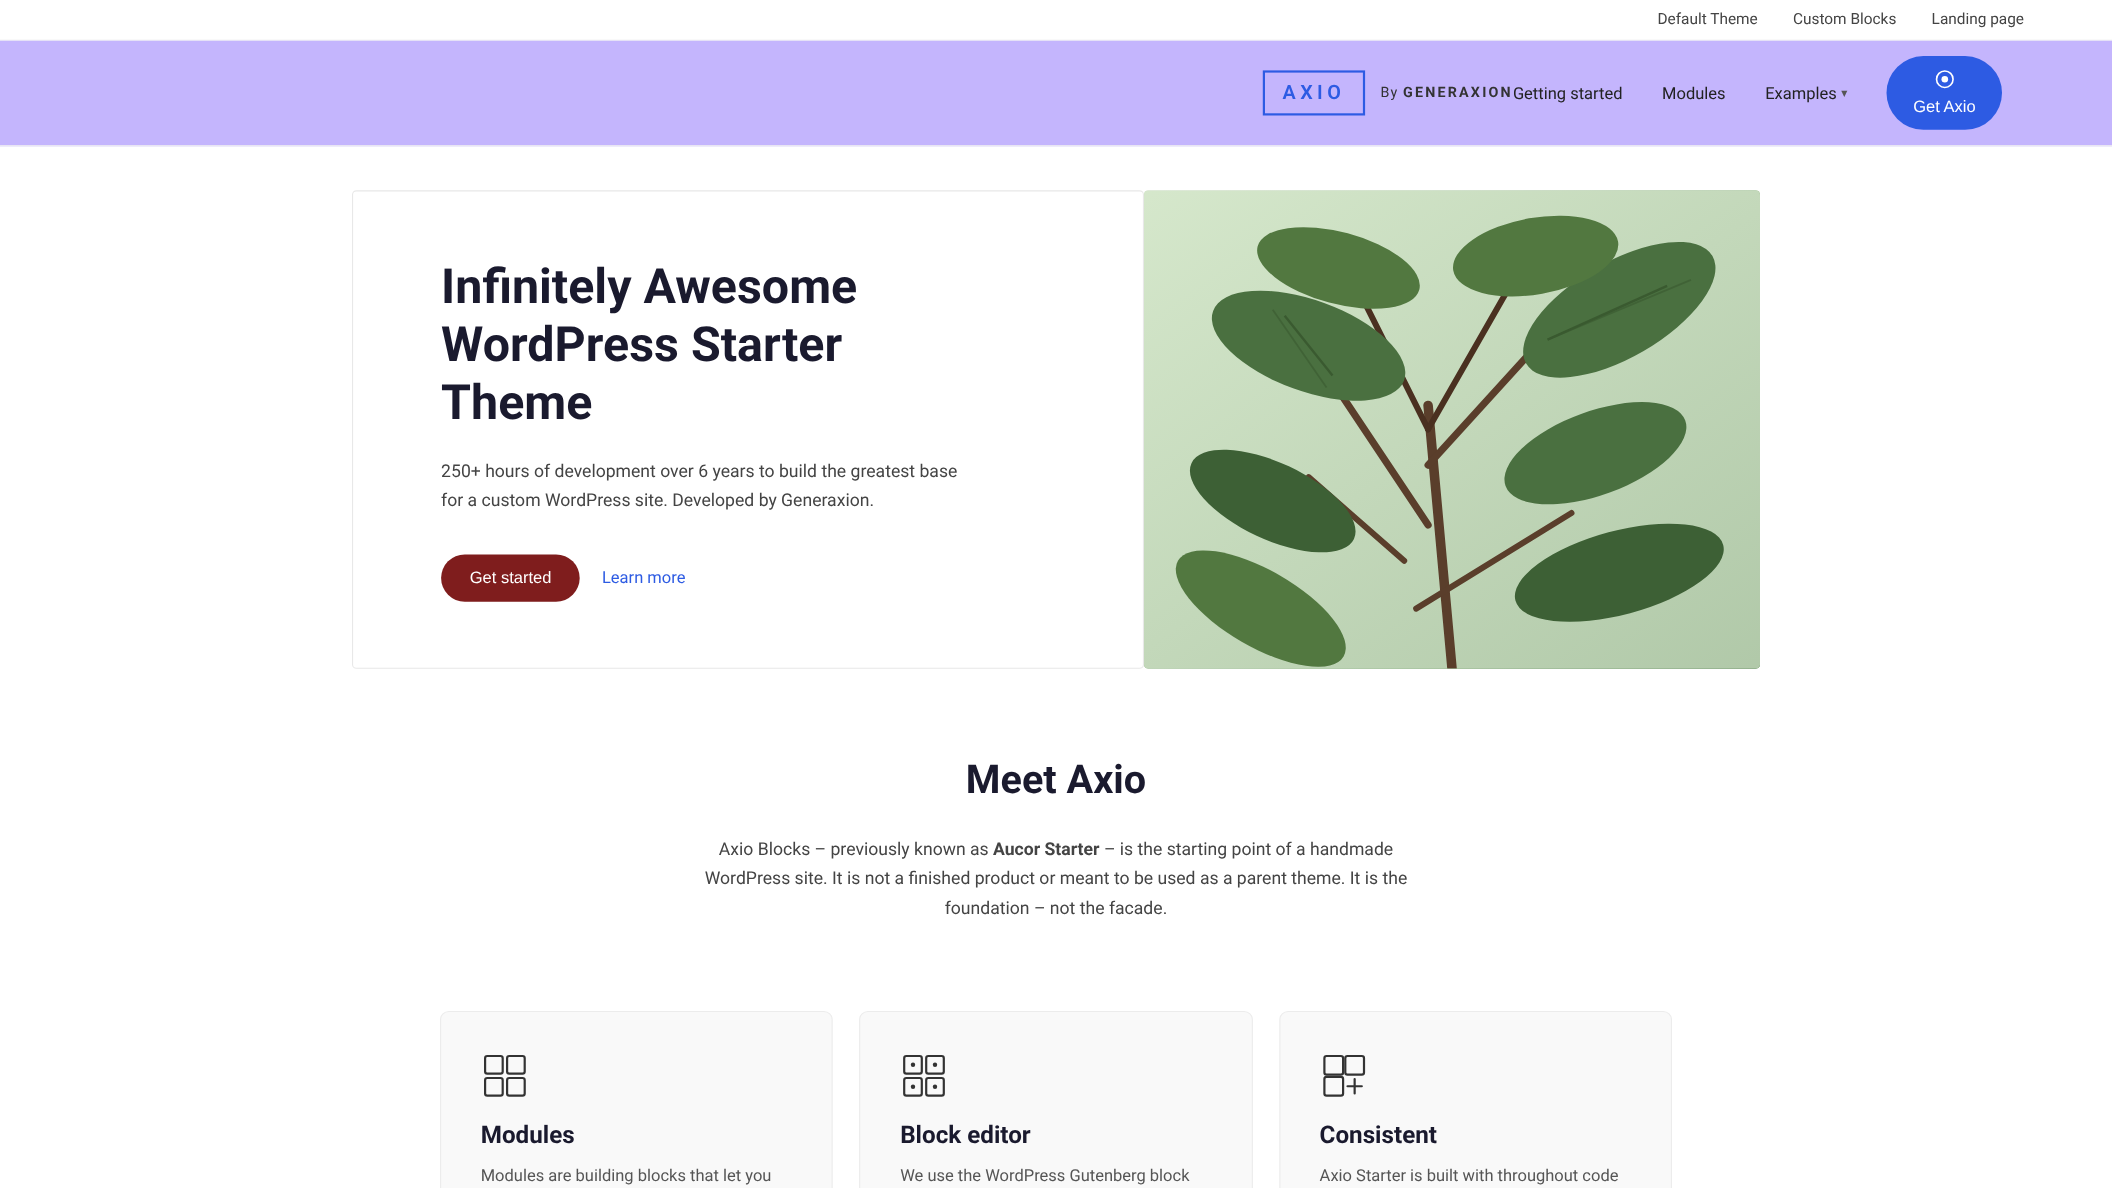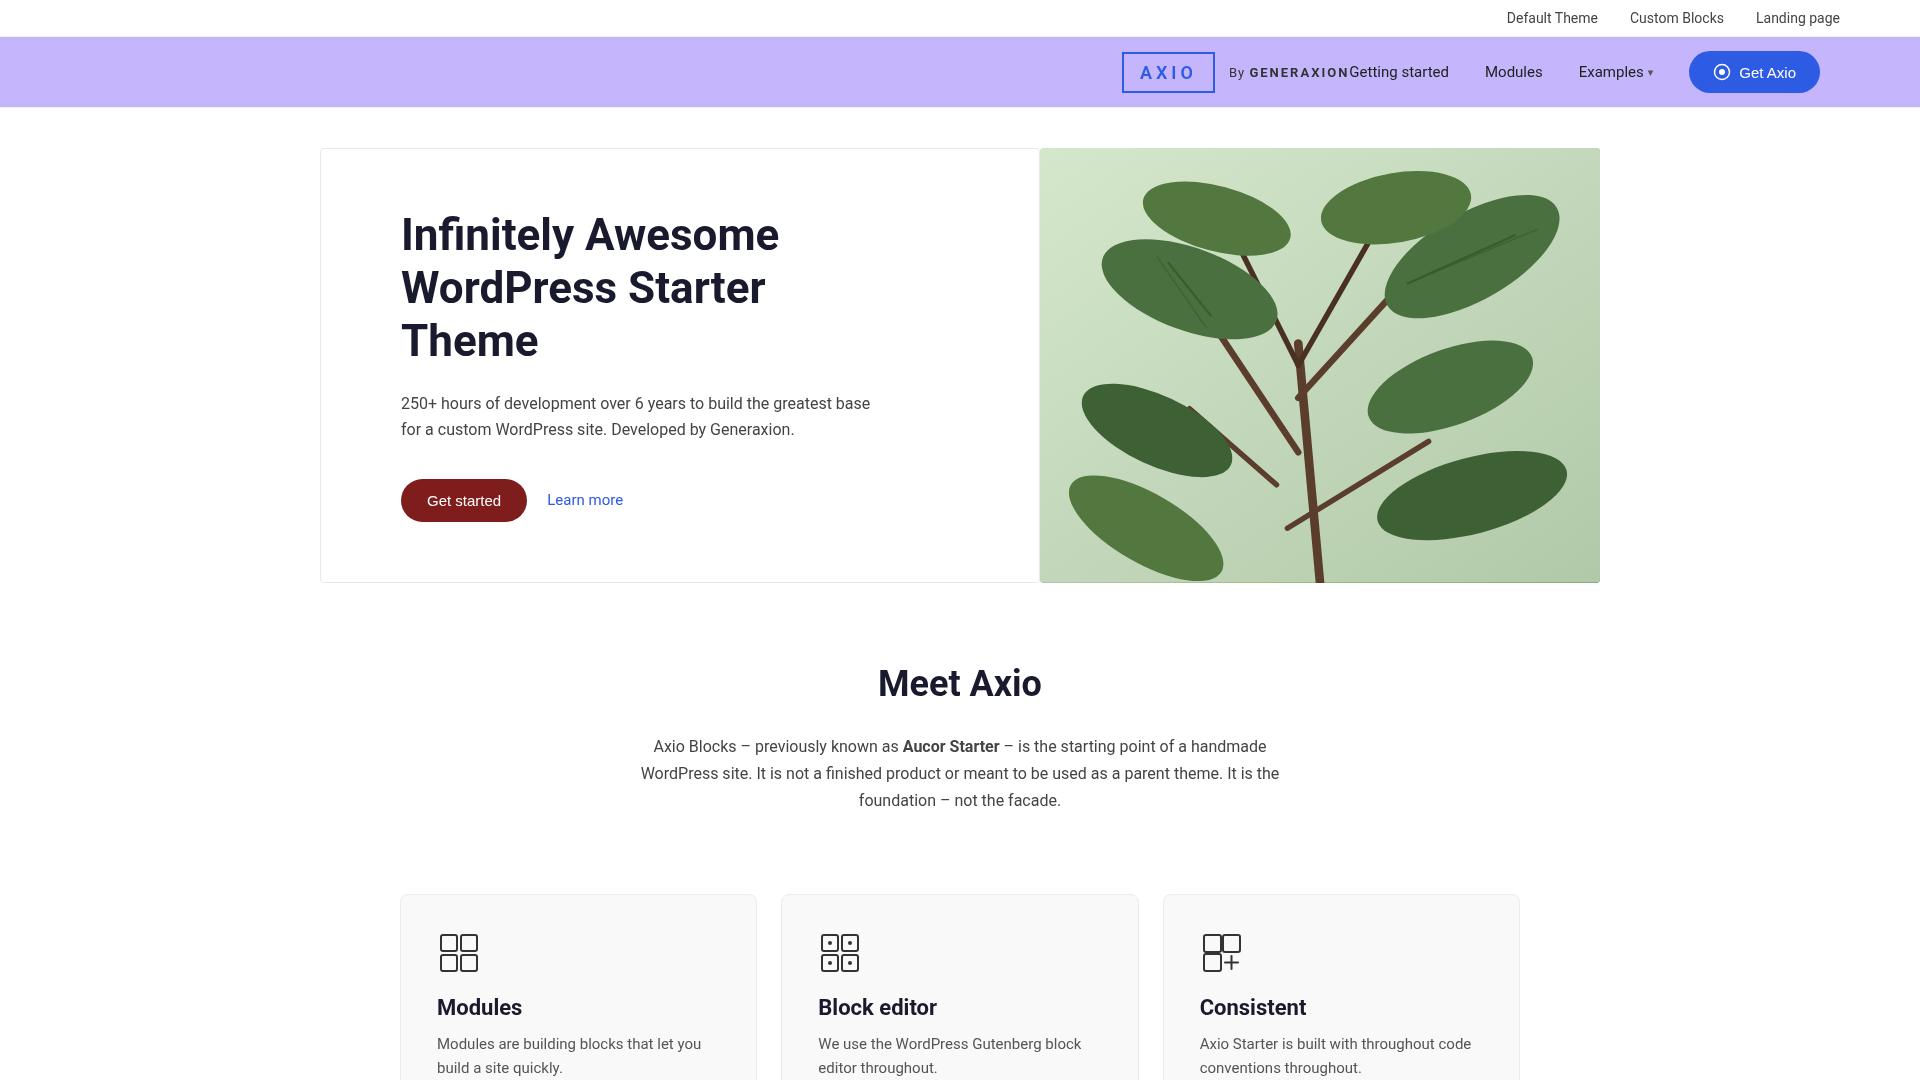--- a/index.html
+++ b/index.html
@@ -111,6 +111,7 @@
       font-size: 15px;
       font-weight: 500;
       cursor: pointer;
+      flex-direction: column;
     }
 
     .axio-icon {

